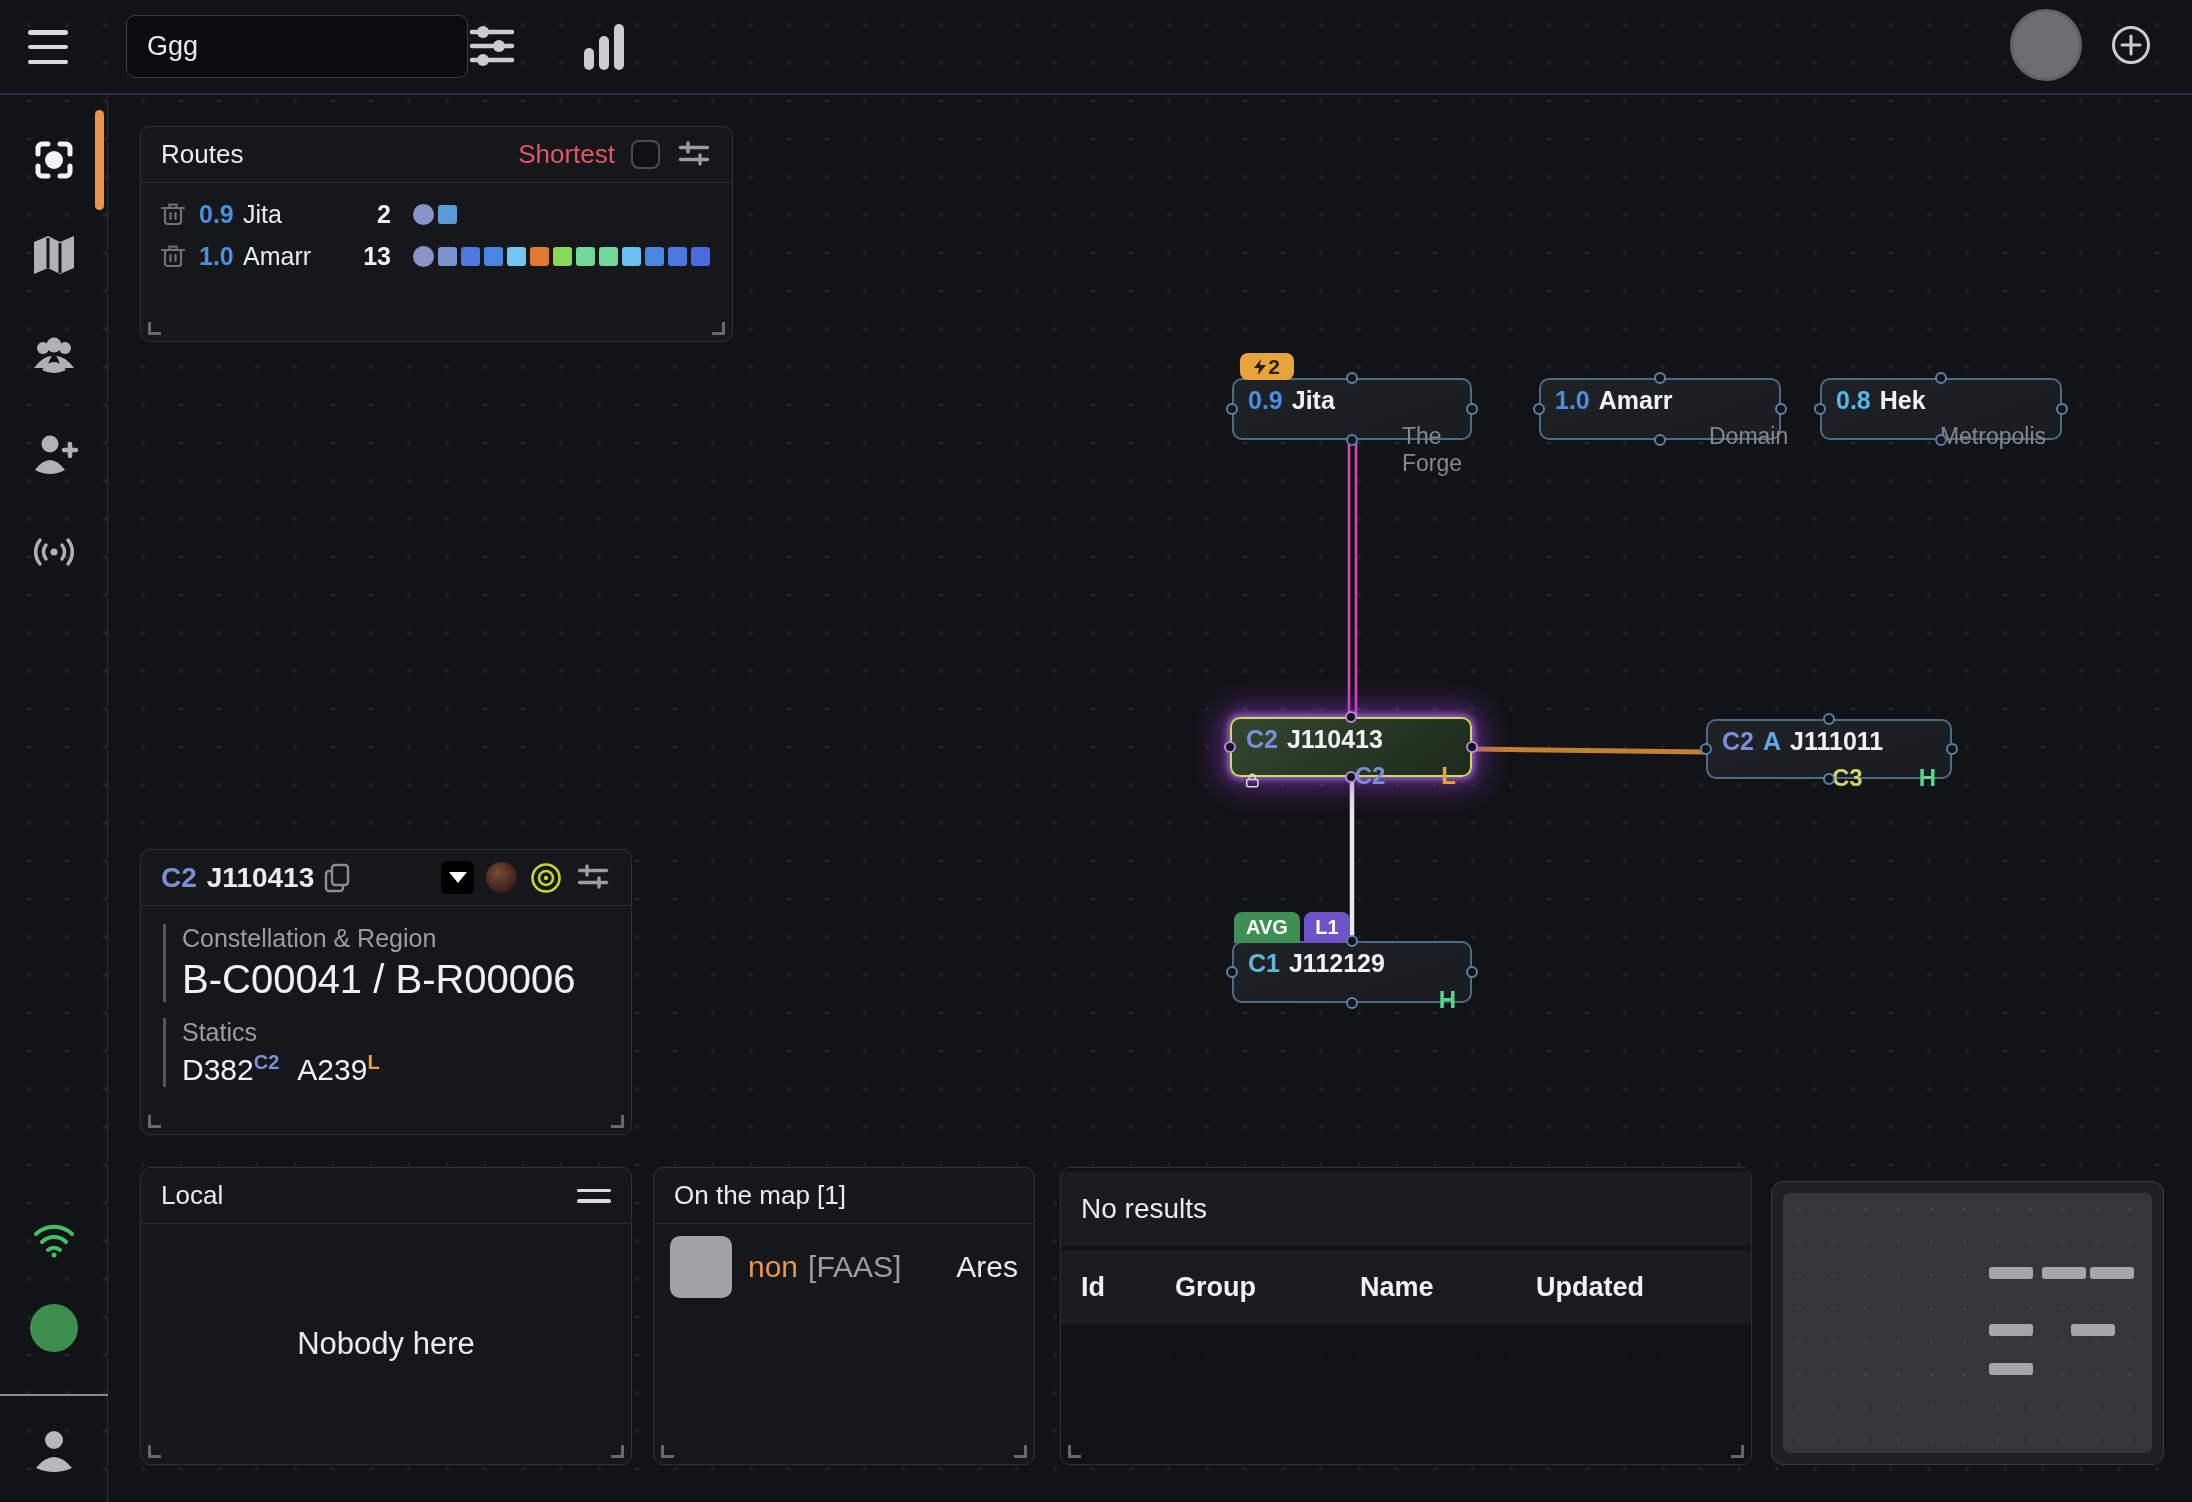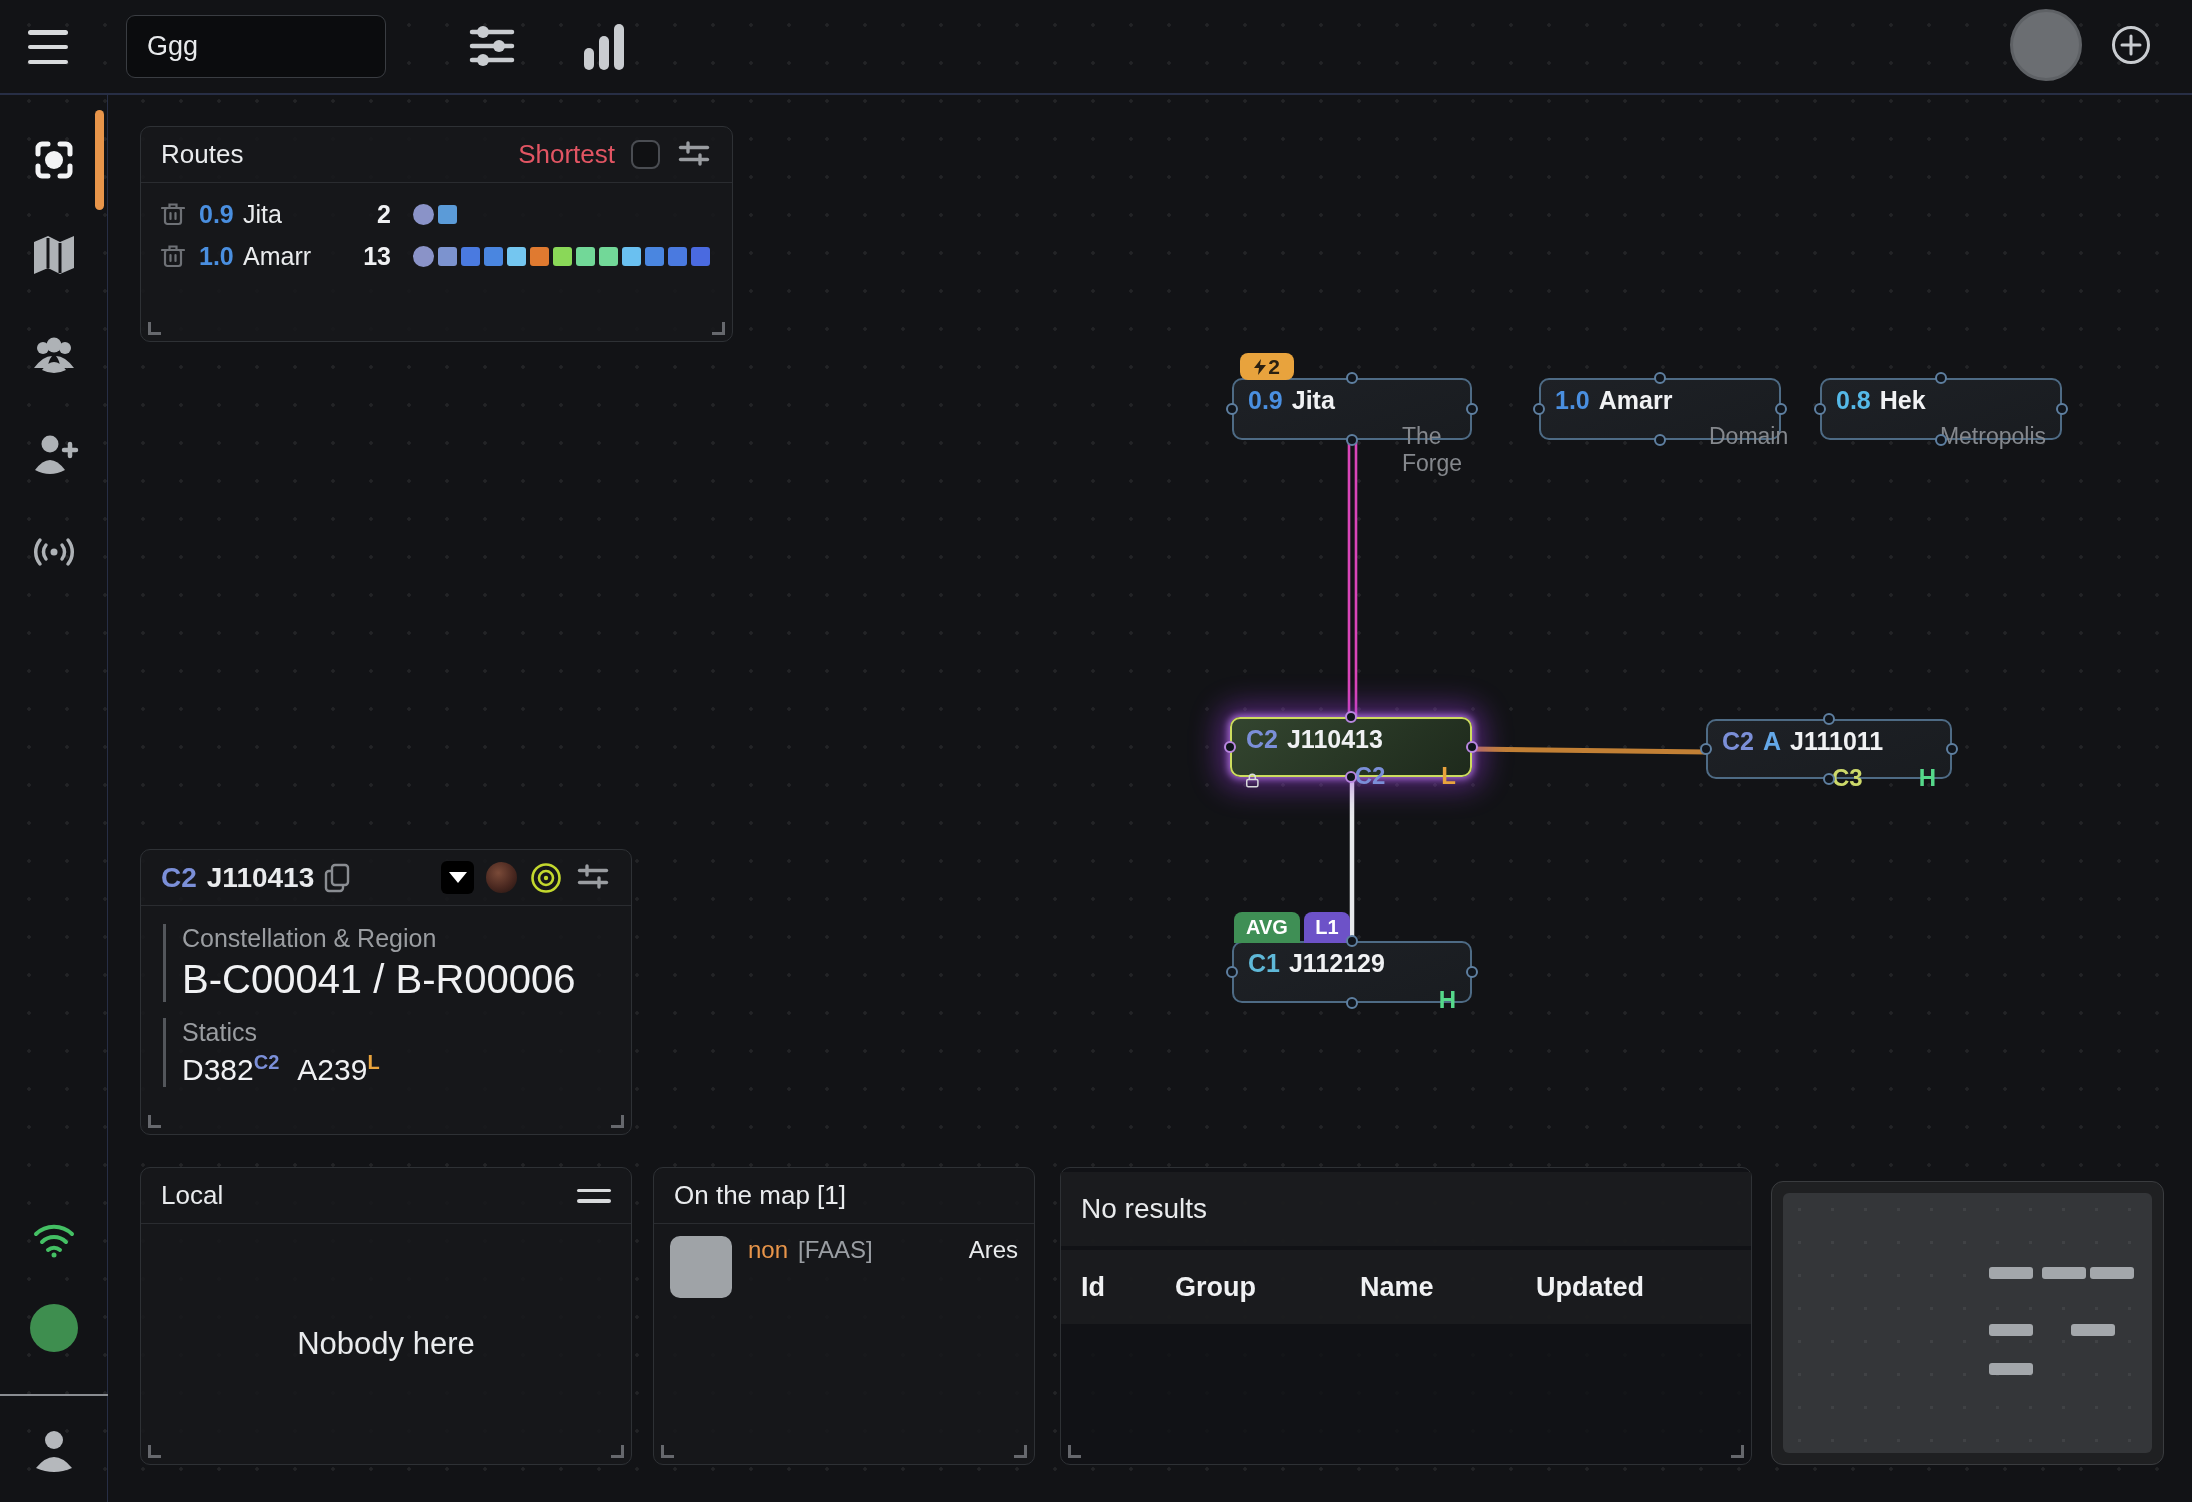--- a/index.html
+++ b/index.html
@@ -24,7 +24,7 @@
   .hamburger { position:absolute; left:28px; top:30px; width:40px; height:34px; display:flex; flex-direction:column; justify-content:space-between; cursor:pointer; }
   .hamburger i { display:block; height:4.5px; background:#D8DADC; border-radius:3px; }
   .map-input {
-    position:absolute; left:126px; top:15px; width:260px; height:63px;
+    position:absolute; left:126px; top:15px; width:342px; height:63px;
     background:#0B0C0E; border:1.5px solid #3A3D42; border-radius:9px;
     color:#E8EAEC; font-size:27px; padding:0 20px; outline:none;
     font-family:"Liberation Sans", sans-serif;

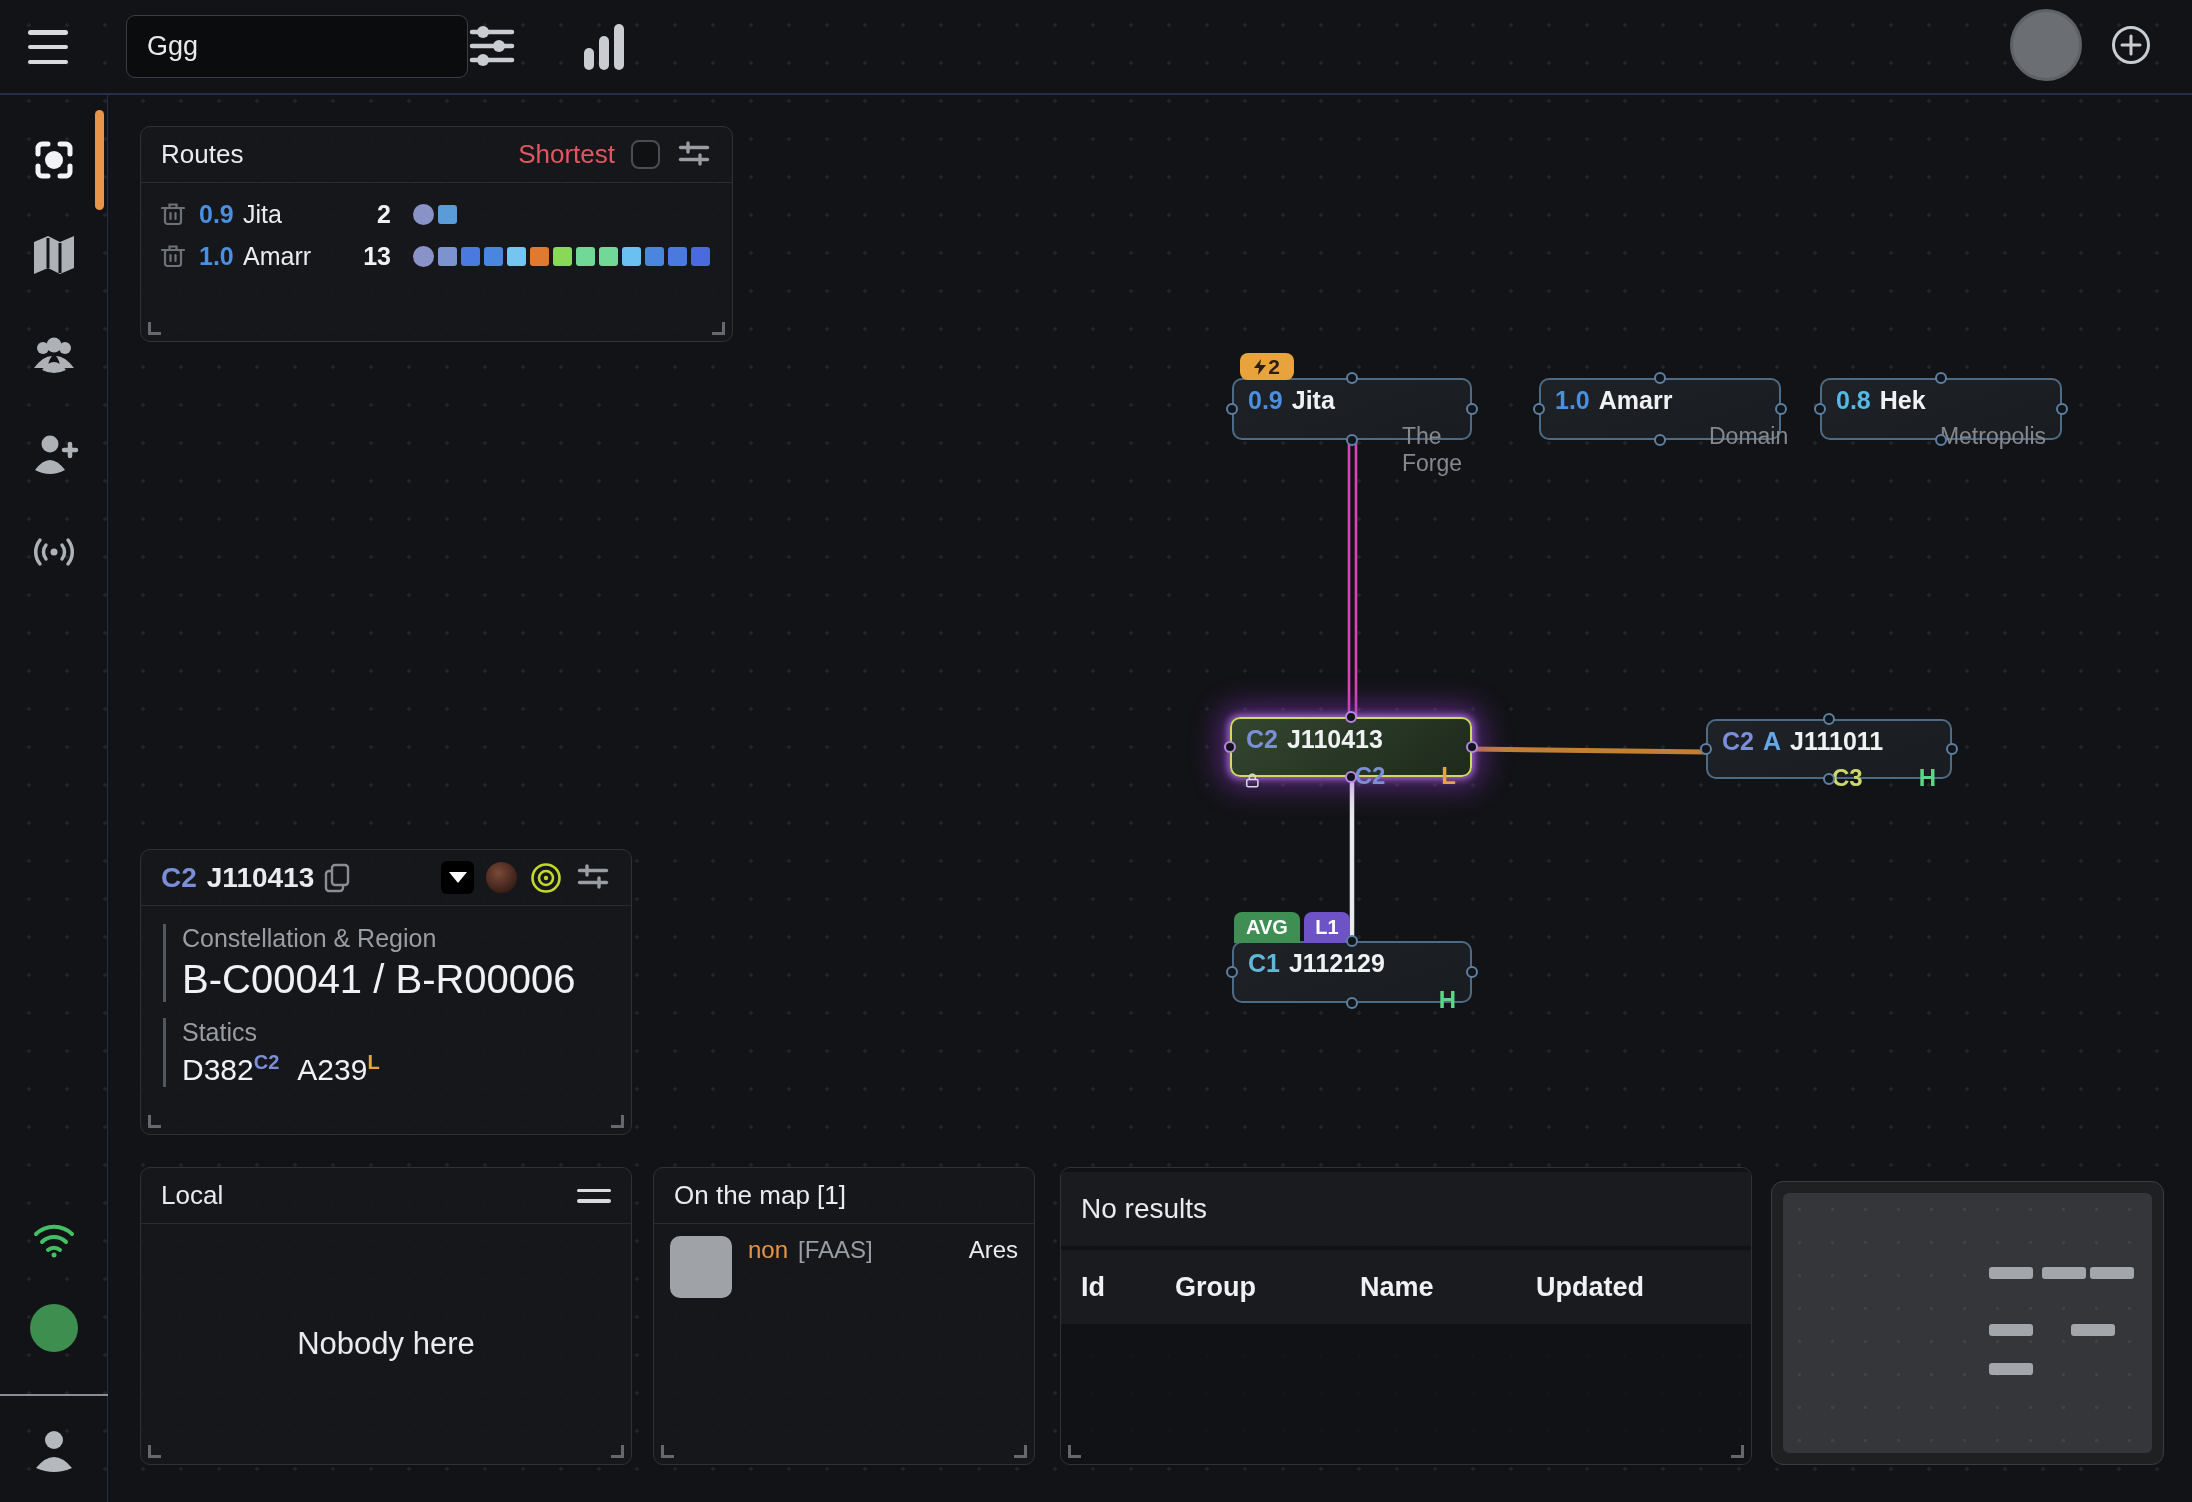--- a/index.html
+++ b/index.html
@@ -137,7 +137,7 @@
 
   
   .onmap-panel { left:653px; top:1167px; width:382px; height:298px; }
-  .pilot-row { display:flex; align-items:flex-start; padding:12px 16px 0 16px; font-size:24px; }
+  .pilot-row { display:flex; align-items:center; padding:12px 16px 0 16px; font-size:30px; }
   .pilot-avatar { width:62px; height:62px; background:#9FA3A7; border-radius:10px; margin-right:16px; }
   .pilot-name { color:#E8954A; margin-right:10px; }
   .pilot-corp { color:#9A9EA3; }

